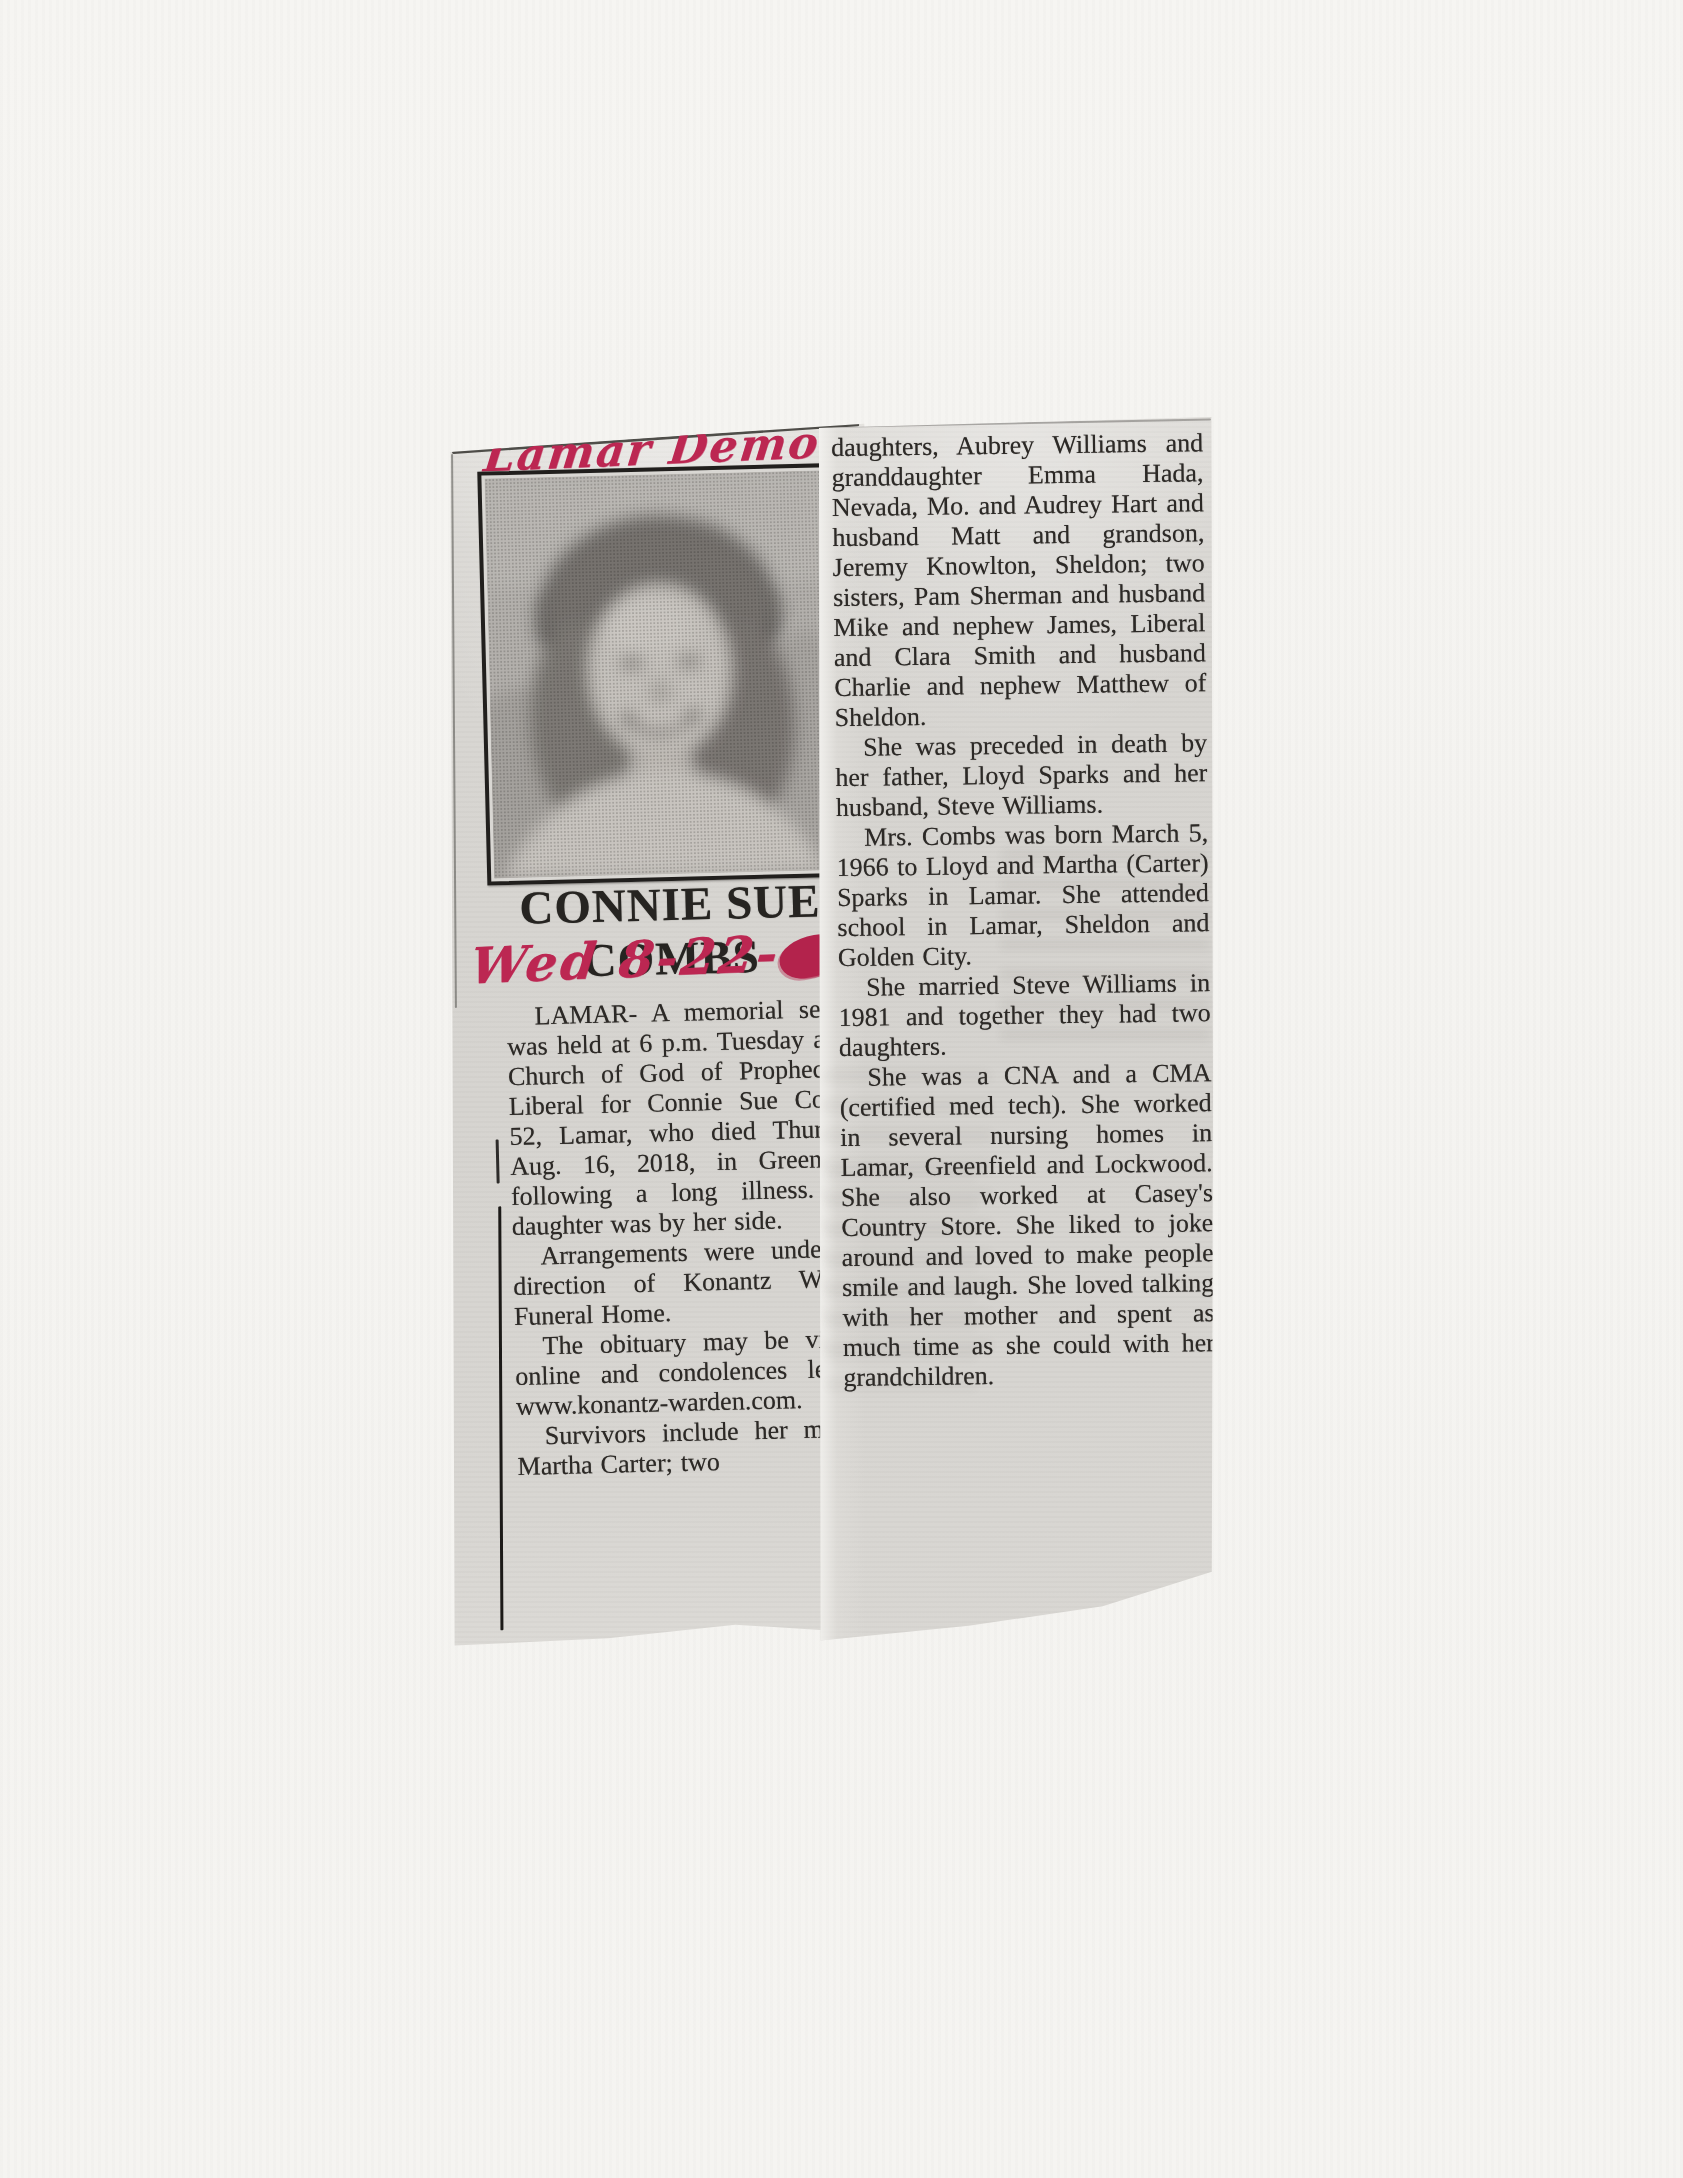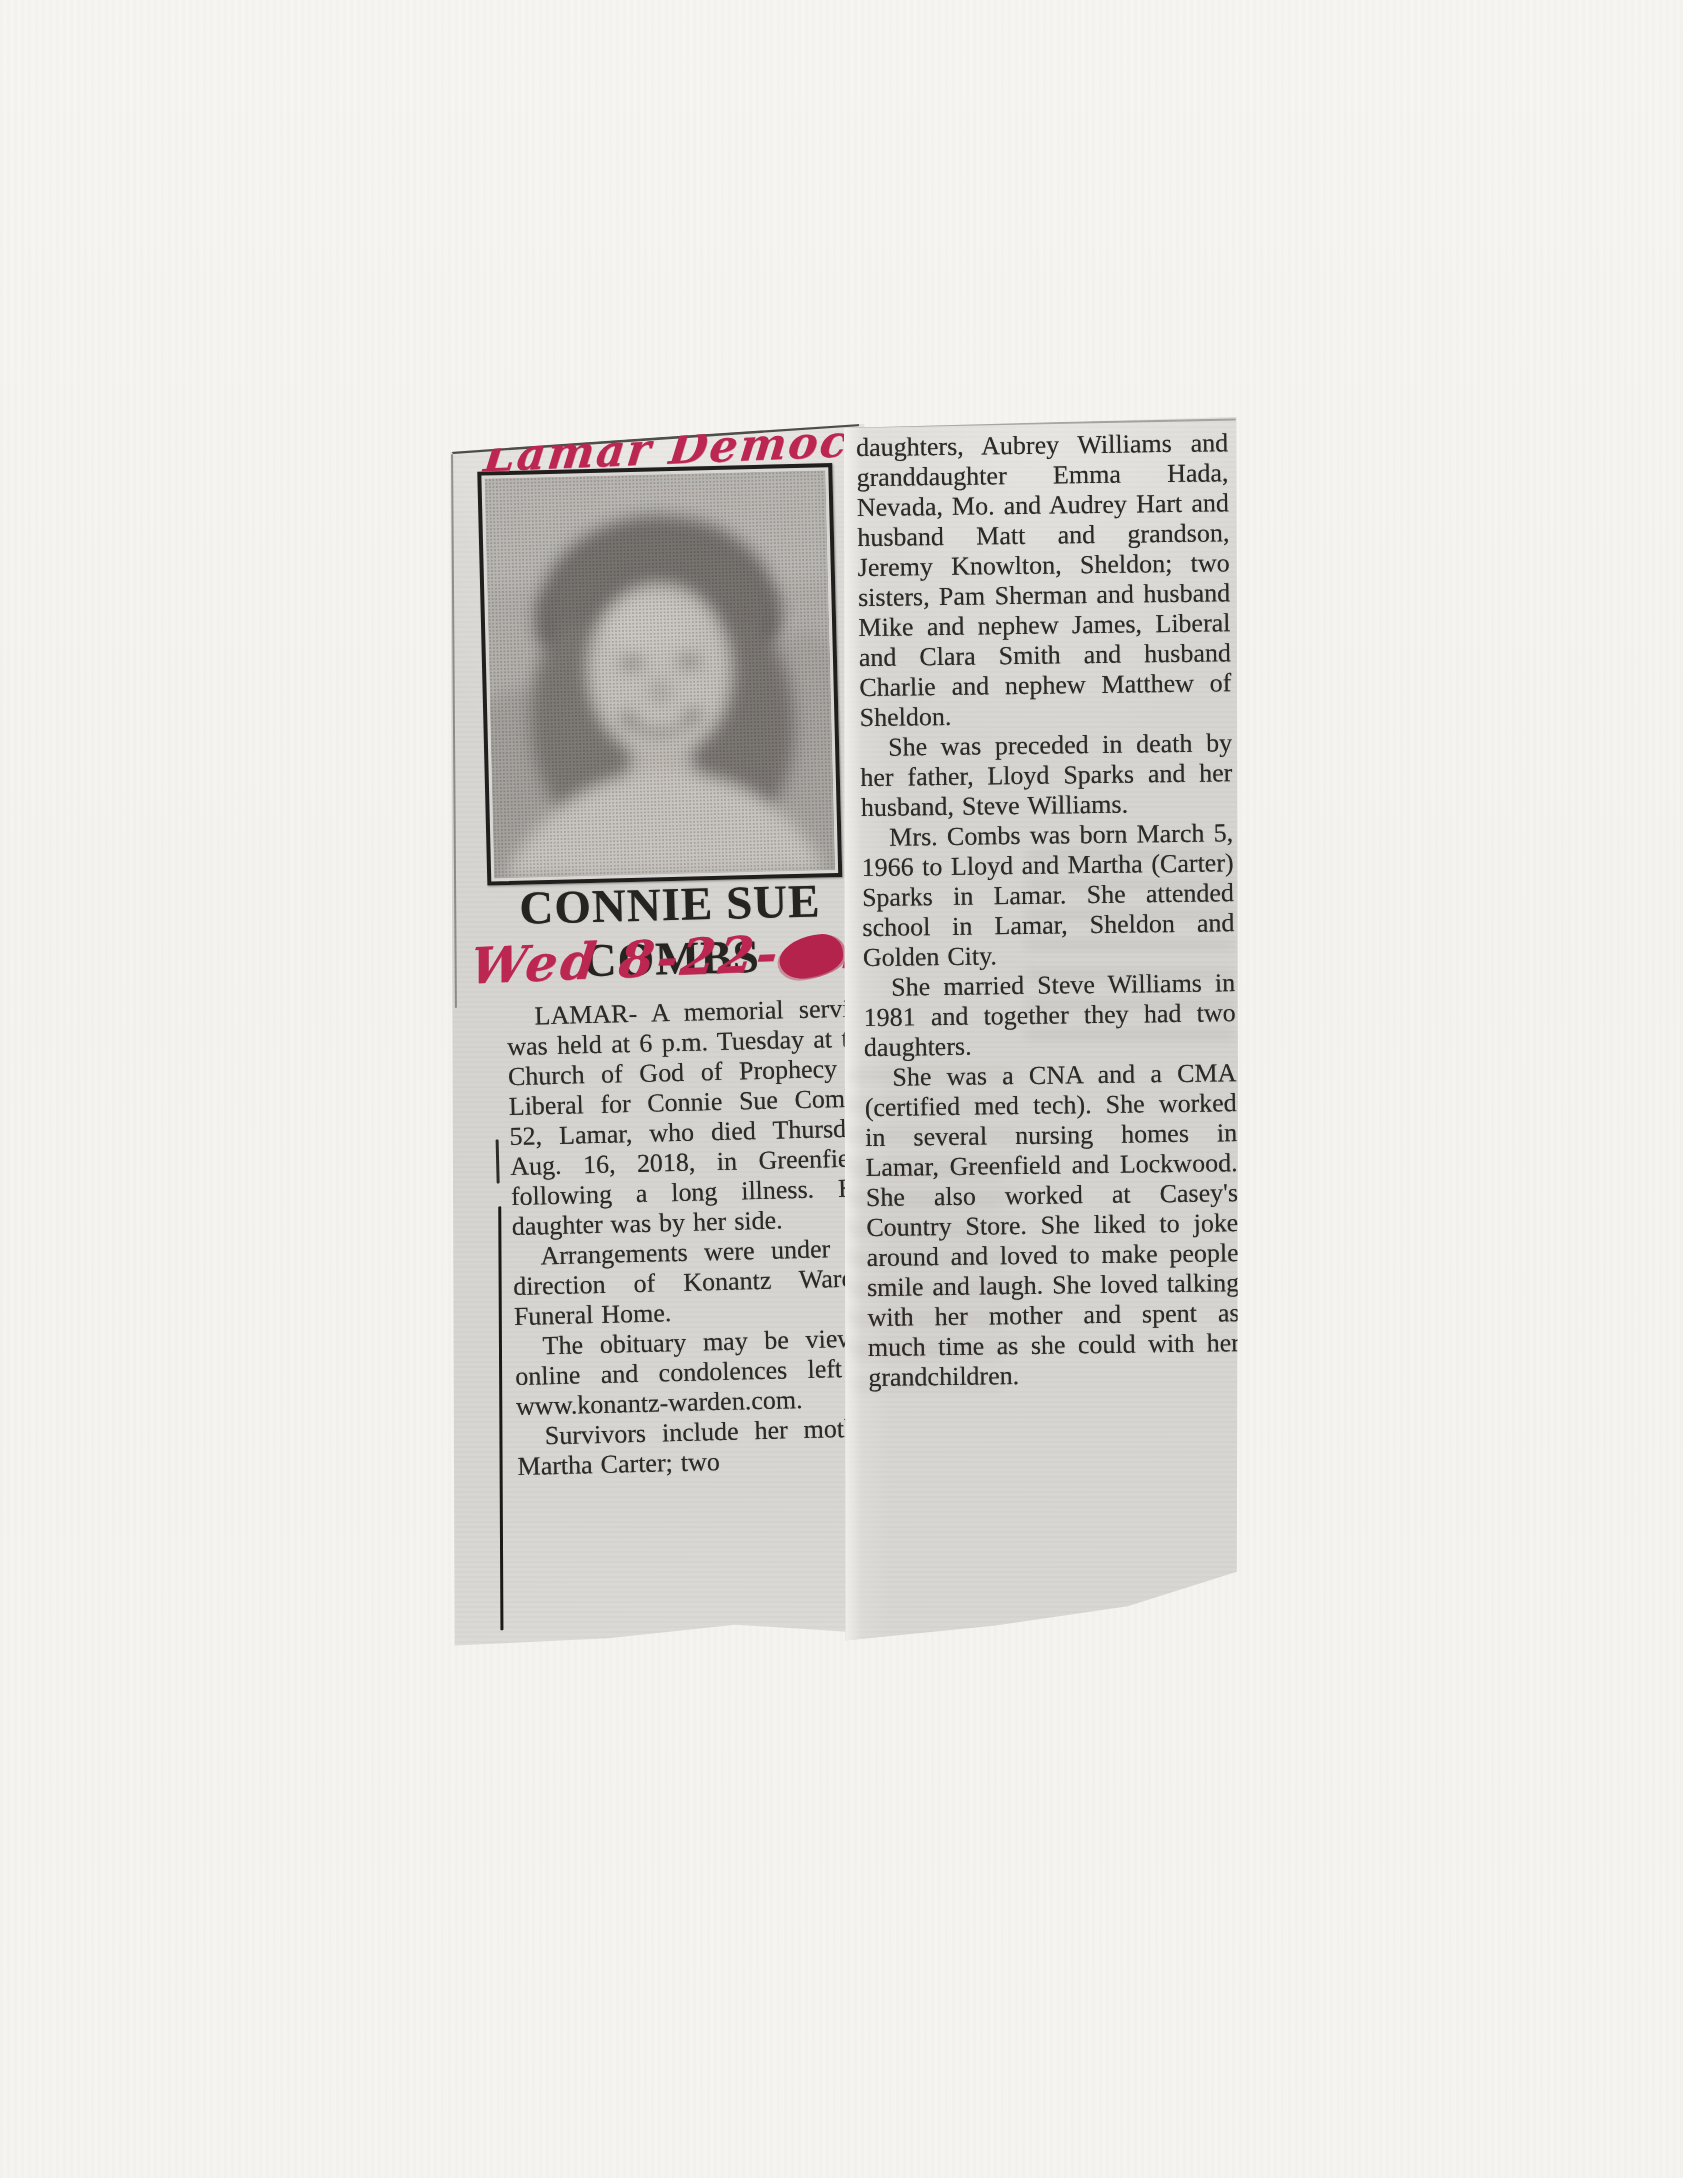--- a/index.html
+++ b/index.html
@@ -27,7 +27,7 @@
     clip-path:polygon(0.8% 2.6%, 50% 1.4%, 98.4% 0.3%, 99.8% 7%, 99% 55%, 99.9% 98.8%, 68% 98.1%, 38% 99.2%, 1.8% 99.8%);
   }
   .strip-right{
-    left:844px;top:417px;width:394px;height:1231px;
+    left:819px;top:417px;width:394px;height:1231px;
     clip-path:polygon(0 0.9%, 55% 0.4%, 99.6% 0, 100% 55%, 99.7% 93.8%, 72% 96.6%, 38% 98.2%, 0.4% 99.4%);
     background:
       linear-gradient(90deg, rgba(245,244,241,0.85) 0, rgba(228,226,222,0.4) 18px, transparent 46px),

